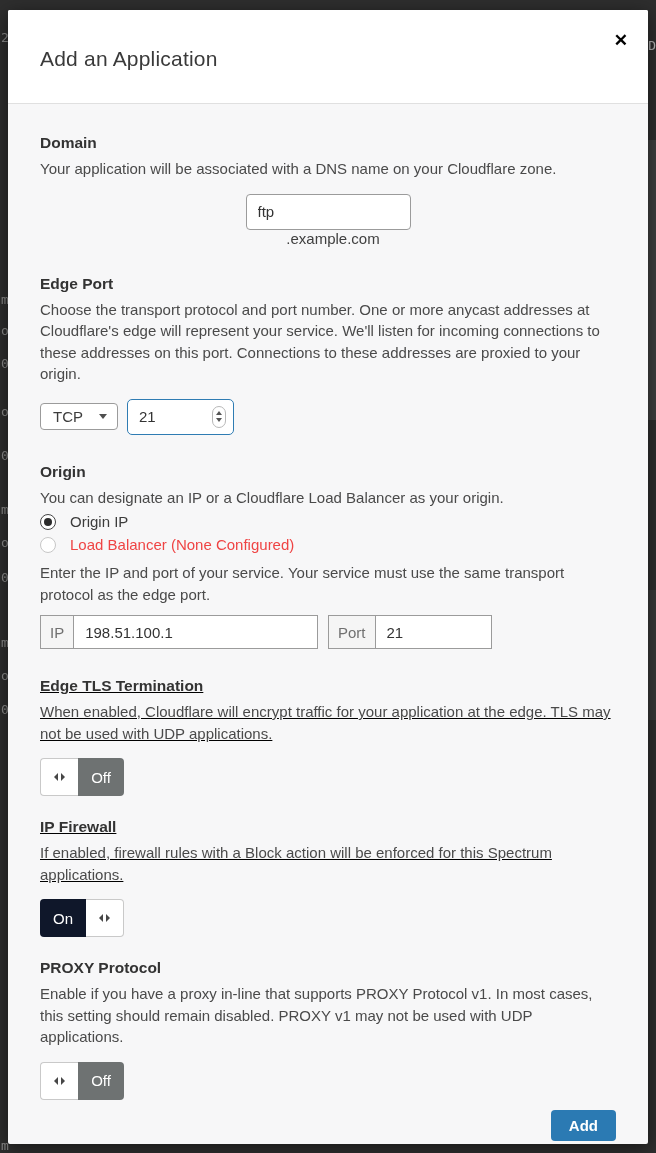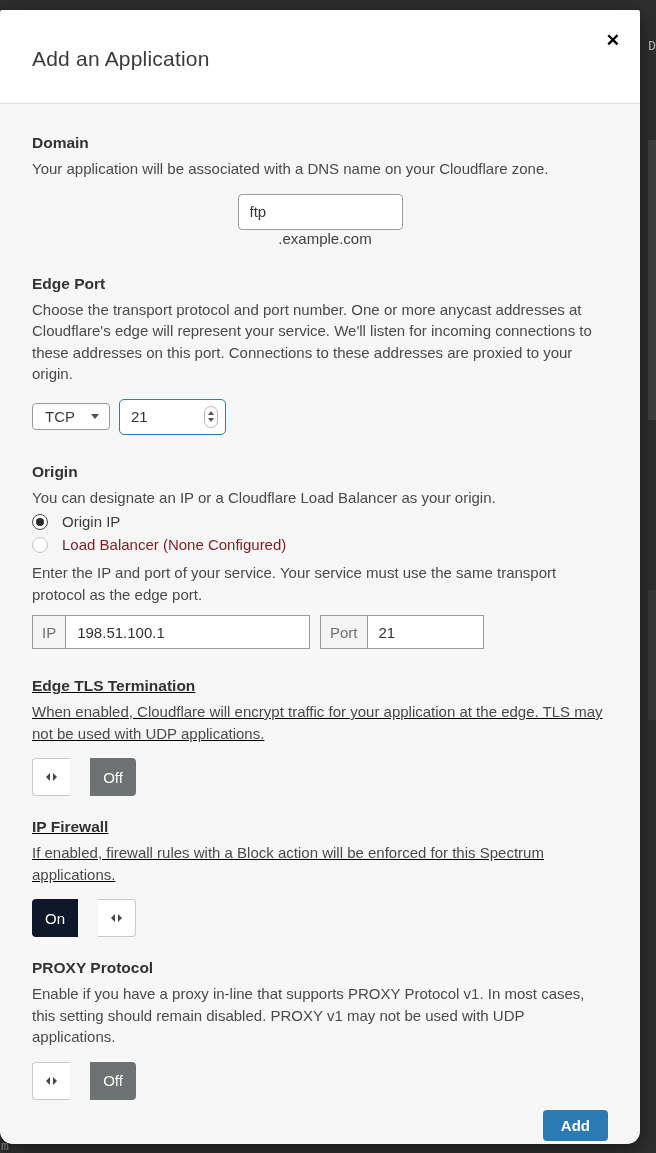--- a/index.html
+++ b/index.html
@@ -26,10 +26,10 @@
   
   .modal {
     position: absolute;
-    left: 0; top: 10px;
+    left: 8px; top: 10px;
     width: 640px; height: 1134px;
     background: #f7f7f8;
-    border-radius: 13px;
+    border-radius: 2px;
     box-shadow: 0 4px 18px rgba(0,0,0,.5);
   }
   .modal-header {

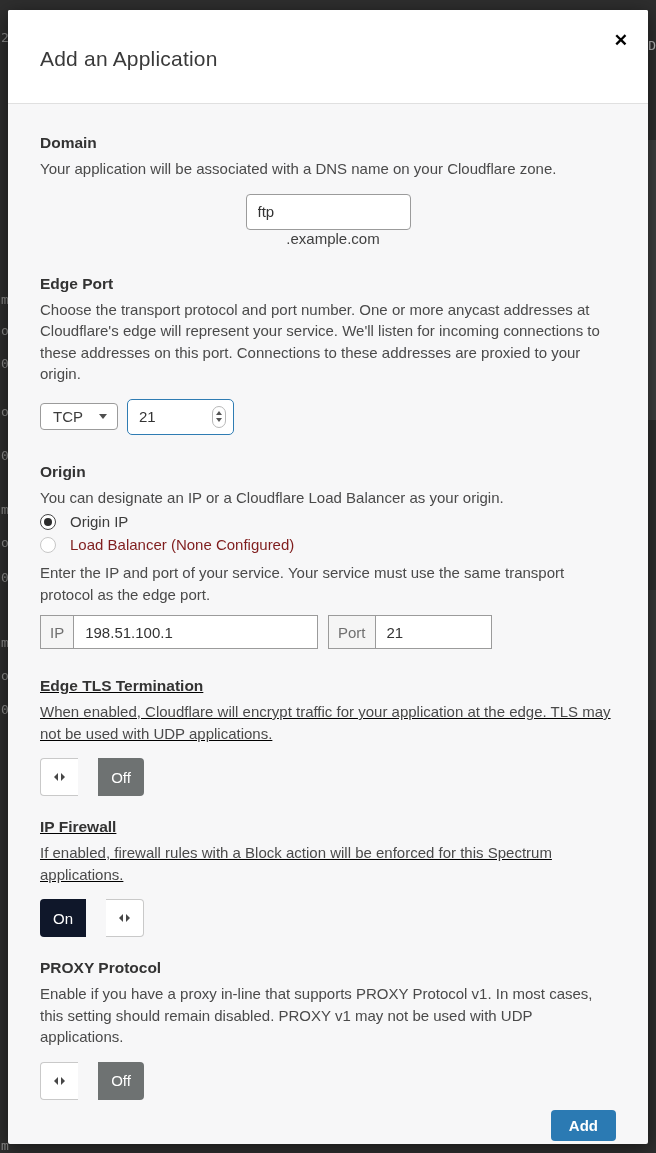--- a/index.html
+++ b/index.html
@@ -132,7 +132,7 @@
   .radio .dot { width: 8px; height: 8px; border-radius: 50%; background: #2b2b2b; }
   .radio.disabled { border-color: #c7c7c7; }
   .radio-label { margin-left: 14px; font-size: 15px; color: #3c3c3c; }
-  .radio-label.disabled { color: #7f1d1d; }
+  .radio-label.disabled { color: #ef4444; }
   .radios { margin-bottom: 6px; }
   .hint { margin-bottom: 10px; }
 

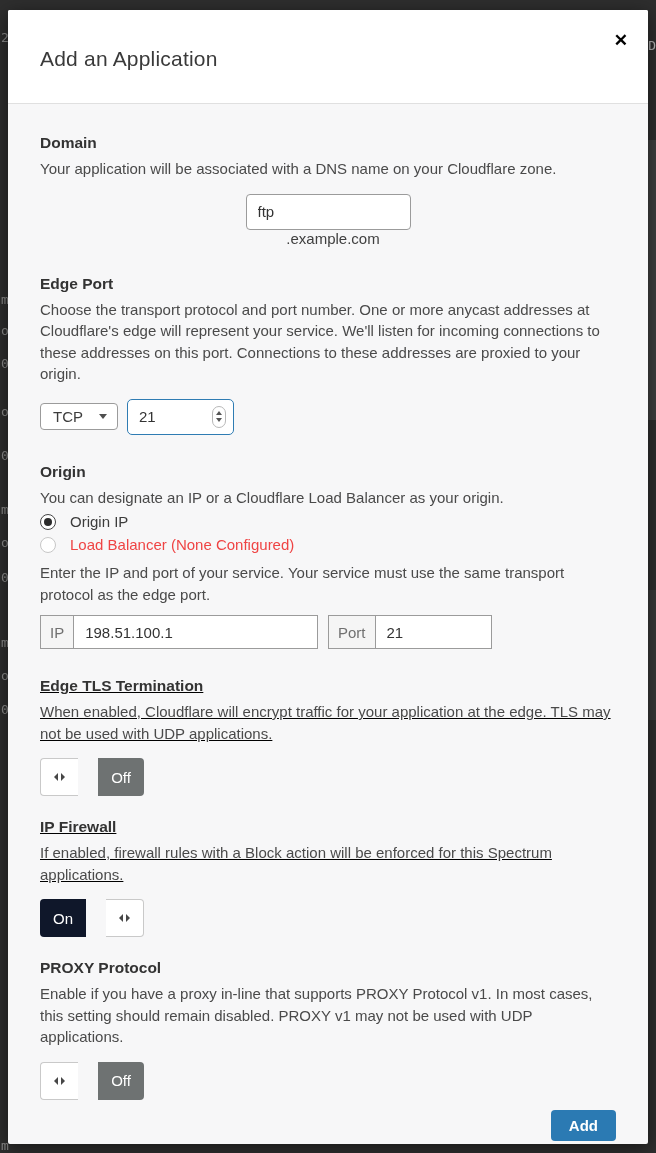--- a/index.html
+++ b/index.html
@@ -164,7 +164,6 @@
     display: inline-flex; height: 38px;
     border-radius: 4px; cursor: pointer;
     font-size: 15px;
-    gap: 20px;
   }
   .toggle .knob {
     width: 38px; background: #fff;

